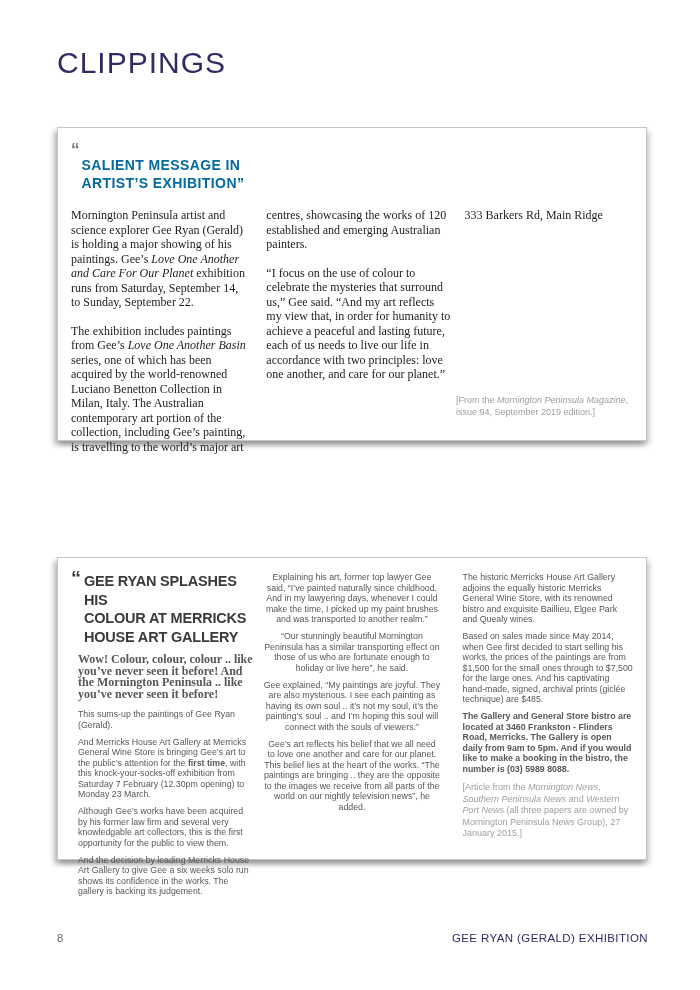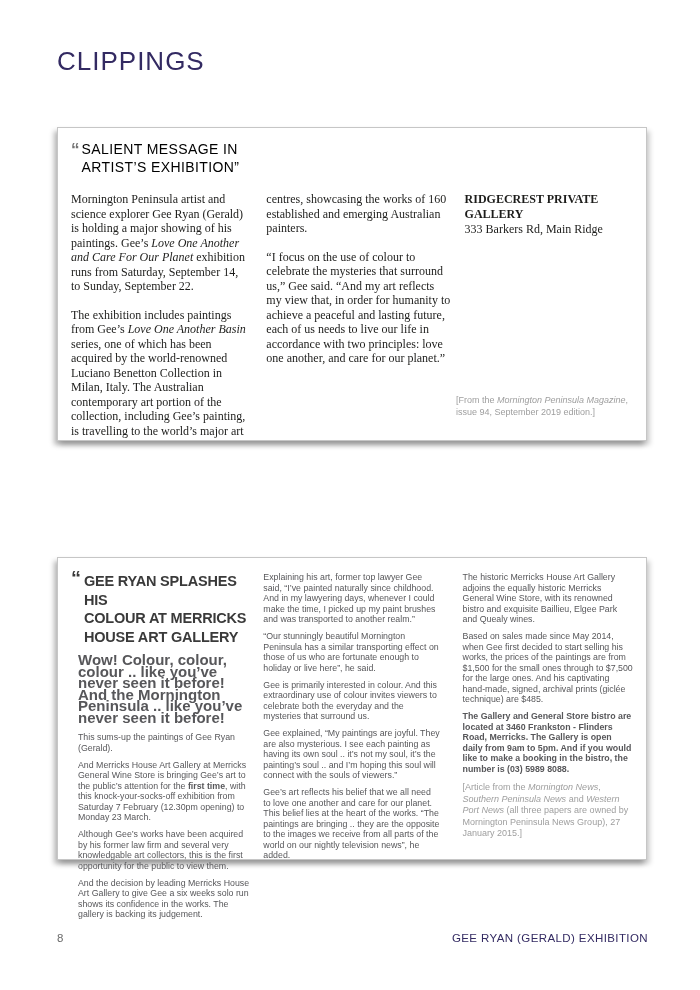--- a/index.html
+++ b/index.html
@@ -12,7 +12,7 @@
 
   .page-title{
     position:absolute;left:57px;top:46px;margin:0;
-    font-size:26px;font-weight:400;letter-spacing:1px;color:#332a62;
+    font-size:30px;font-weight:400;letter-spacing:1px;color:#332a62;
   }
 
   .clip-box{

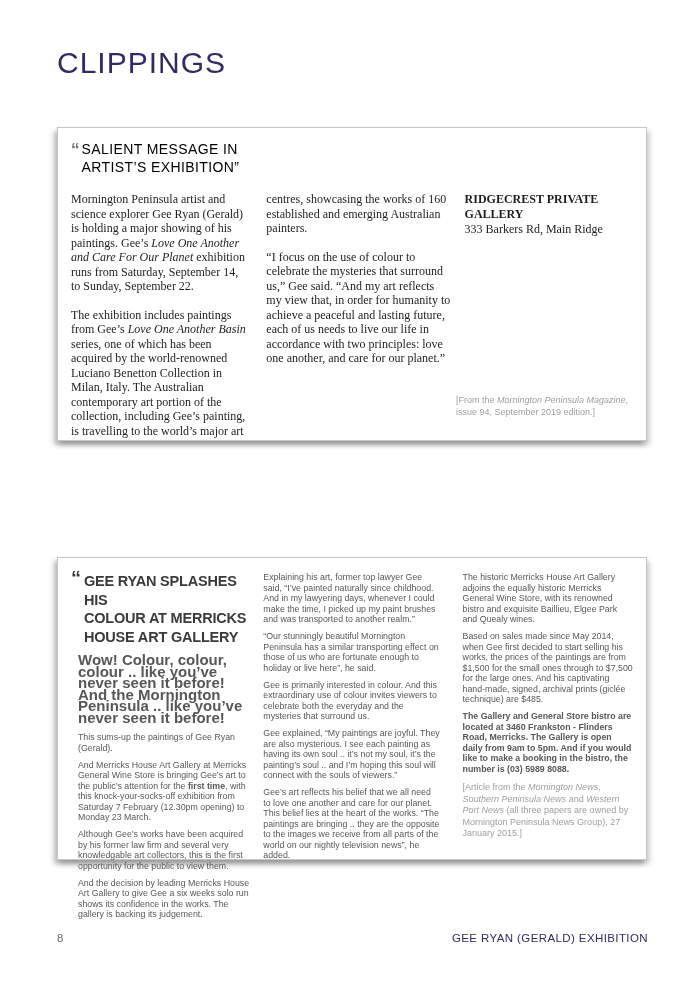--- a/index.html
+++ b/index.html
@@ -28,8 +28,8 @@
   .clip1-head{display:flex;align-items:flex-start;}
   .q1{font-size:17px;font-weight:bold;color:#757575;line-height:14px;margin-top:2px;}
   .clip1-headline{
-    margin:0 0 0 2px;font-size:14px;font-weight:normal;line-height:17.5px;
-    letter-spacing:0.4px;color:#000000;
+    margin:16px 0 0 2px;font-size:14px;font-weight:bold;line-height:17.5px;
+    letter-spacing:0.4px;color:#0369a1;
   }
   .clip1-cols{display:flex;margin-top:16px;}
   .clip1-cols .col{

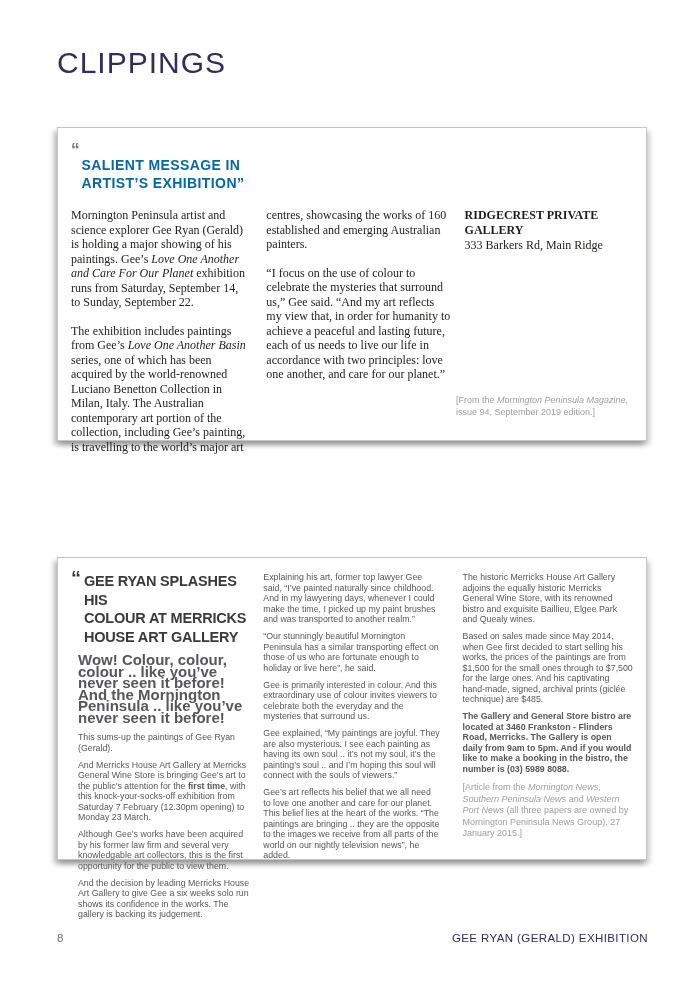--- a/index.html
+++ b/index.html
@@ -98,7 +98,7 @@
         <p><span>The exhibition includes paintings from Gee’s </span><span class="it">Love One Another Basin</span><span> series, one of which has been acquired by the world-renowned Luciano Benetton Collection in Milan, Italy. The Australian contemporary art portion of the collection, including Gee’s painting, is travelling to the world’s major art</span></p>
       </div>
     <div class="col c1b">
-        <p><span>centres, showcasing the works of 160 established and emerging Australian painters.</span></p>
+        <p><span>centres, showcasing the works of 120 established and emerging Australian painters.</span></p>
         <p><span>“I focus on the use of colour to celebrate the mysteries that surround us,” Gee said. “And my art reflects my view that, in order for humanity to achieve a peaceful and lasting future, each of us needs to live our life in accordance with two principles: love one another, and care for our planet.”</span></p>
       </div>
     <div class="col c1c">

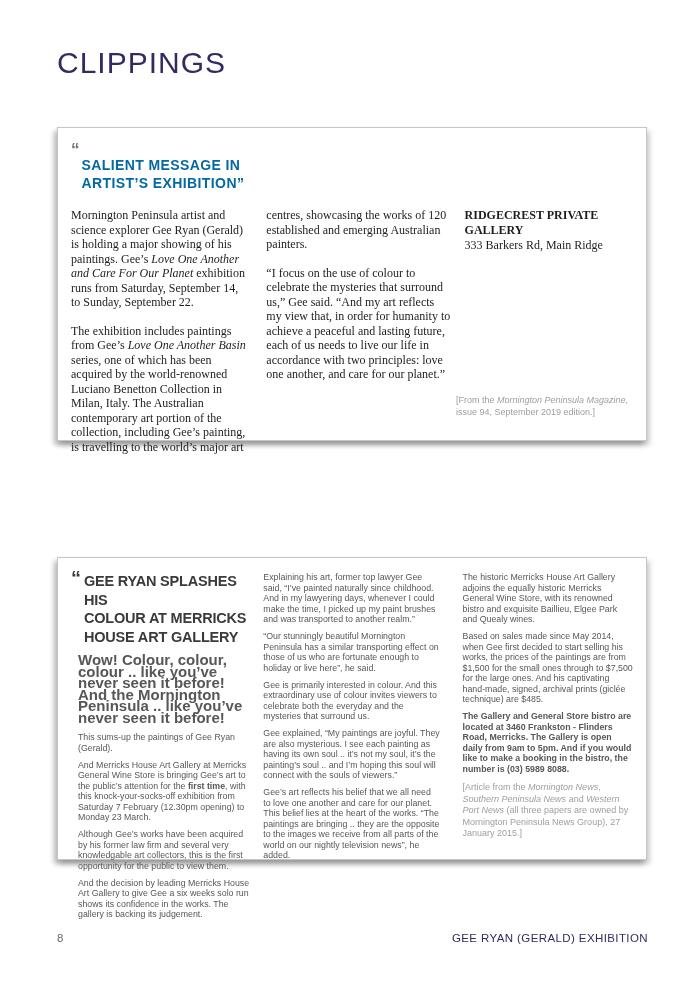--- a/index.html
+++ b/index.html
@@ -102,7 +102,6 @@
         <p><span>“I focus on the use of colour to celebrate the mysteries that surround us,” Gee said. “And my art reflects my view that, in order for humanity to achieve a peaceful and lasting future, each of us needs to live our life in accordance with two principles: love one another, and care for our planet.”</span></p>
       </div>
     <div class="col c1c">
-      <p class="gallery-name">RIDGECREST PRIVATE GALLERY</p>
       <p class="gallery-addr">333 Barkers Rd, Main Ridge</p>
     </div>
   </div>

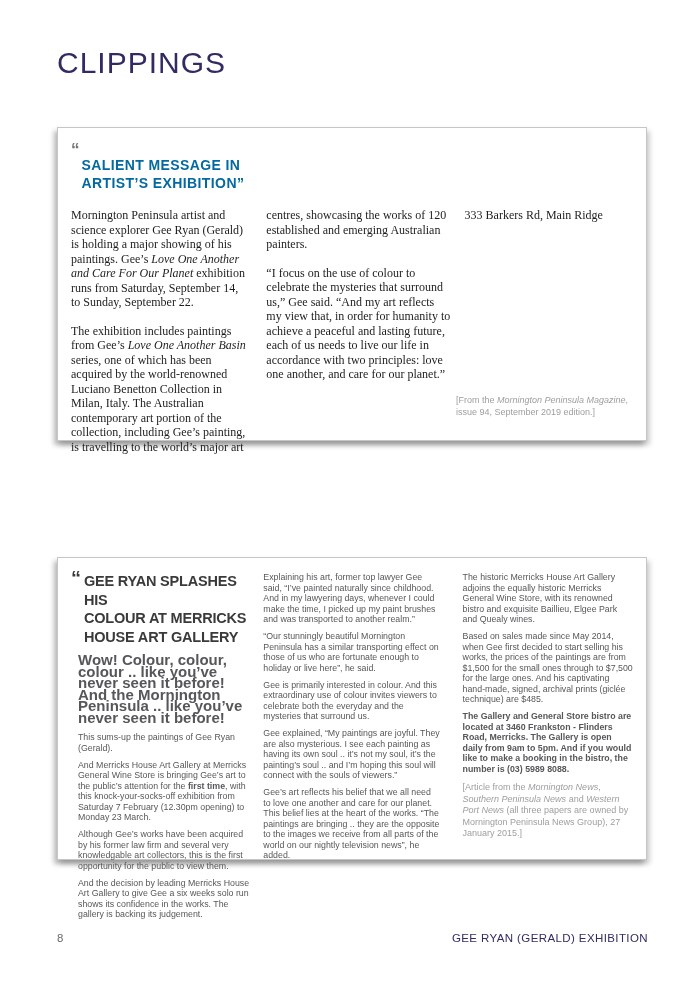--- a/index.html
+++ b/index.html
@@ -51,7 +51,7 @@
   
   .clip2-cols{display:flex;}
   .c2a{width:180px;margin-right:10px;}
-  .c2b{width:182px;margin-right:22px;}
+  .c2b{width:182px;margin-right:22px;text-align:center;}
   .c2c{width:175px;}
   .clip2-cols,.clip2-cols .col{
     font-size:8.8px;line-height:10.5px;color:#57575a;

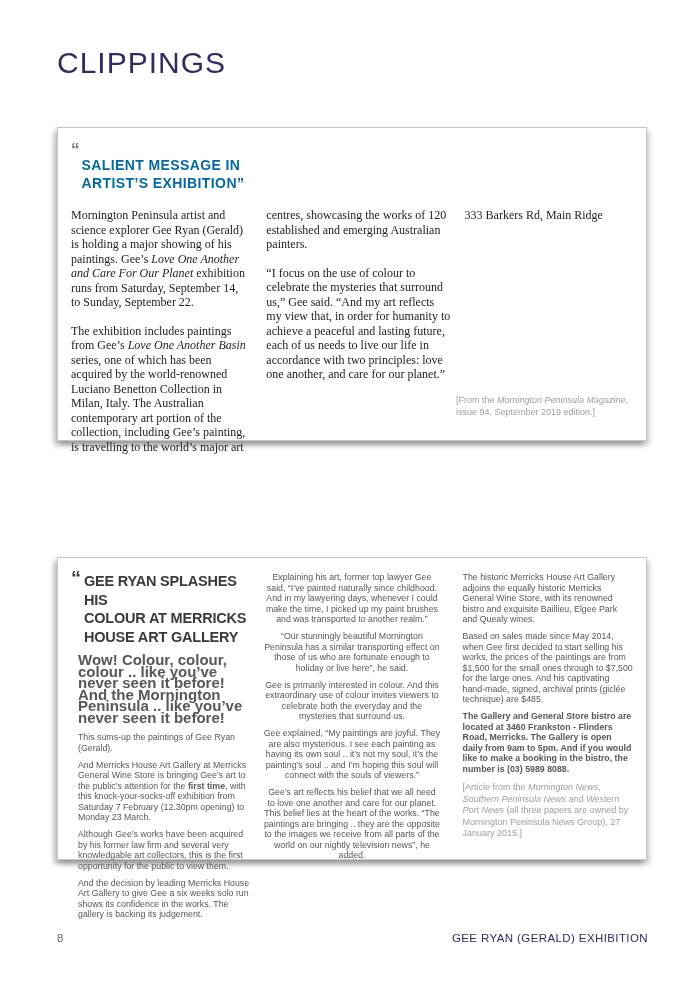--- a/index.html
+++ b/index.html
@@ -67,8 +67,9 @@
     letter-spacing:-0.2px;color:#3a3a3a;
   }
   .subhead{
-    font-size:15px;line-height:11.5px;font-weight:bold;color:#57575a;
+    font-size:12px;line-height:11.5px;font-weight:bold;color:#57575a;
     margin:8px 0 9px 0 !important;
+    font-family:Liberation Serif, serif;
   }
   .clip2-cols .bold{font-weight:bold;}
   .clip2-cols .citation{margin-top:8px;}

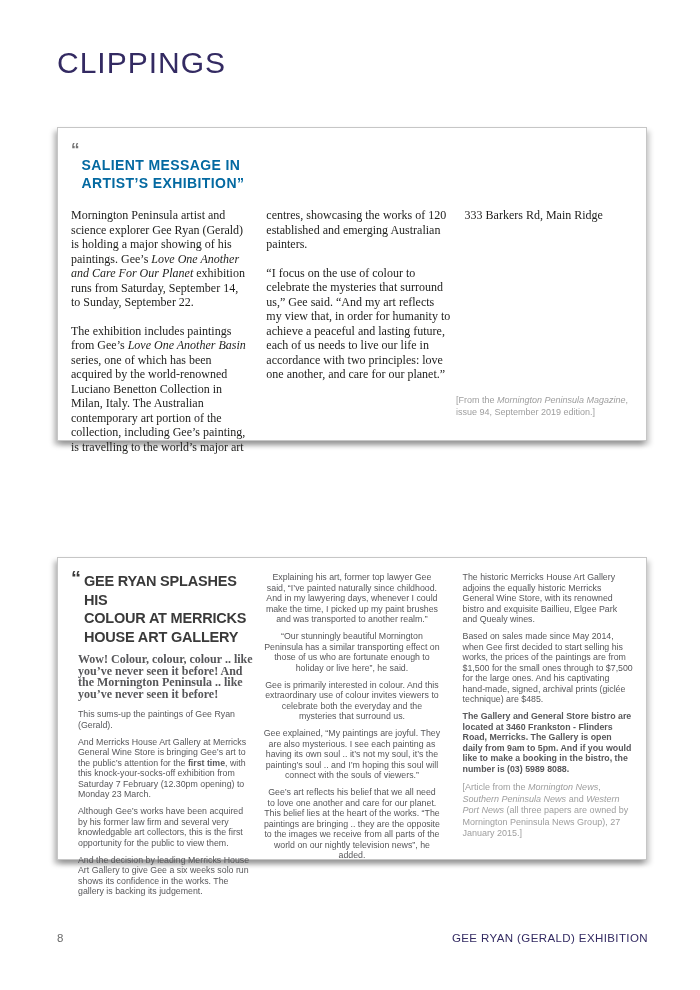--- a/index.html
+++ b/index.html
@@ -129,7 +129,6 @@
     <div class="col c2b">
         <p><span>Explaining his art, former top lawyer Gee said, “I’ve painted naturally since childhood. And in my lawyering days, whenever I could make the time, I picked up my paint brushes and was transported to another realm.”</span></p>
         <p><span>“Our stunningly beautiful Mornington Peninsula has a similar transporting effect on those of us who are fortunate enough to holiday or live here”, he said.</span></p>
-        <p><span>Gee is primarily interested in colour. And this extraordinary use of colour invites viewers to celebrate both the everyday and the mysteries that surround us.</span></p>
         <p><span>Gee explained, “My paintings are joyful. They are also mysterious. I see each painting as having its own soul .. it’s not my soul, it’s the painting’s soul .. and I’m hoping this soul will connect with the souls of viewers.”</span></p>
         <p><span>Gee’s art reflects his belief that we all need to love one another and care for our planet. This belief lies at the heart of the works. “The paintings are bringing .. they are the opposite to the images we receive from all parts of the world on our nightly television news”, he added.</span></p>
       </div>

